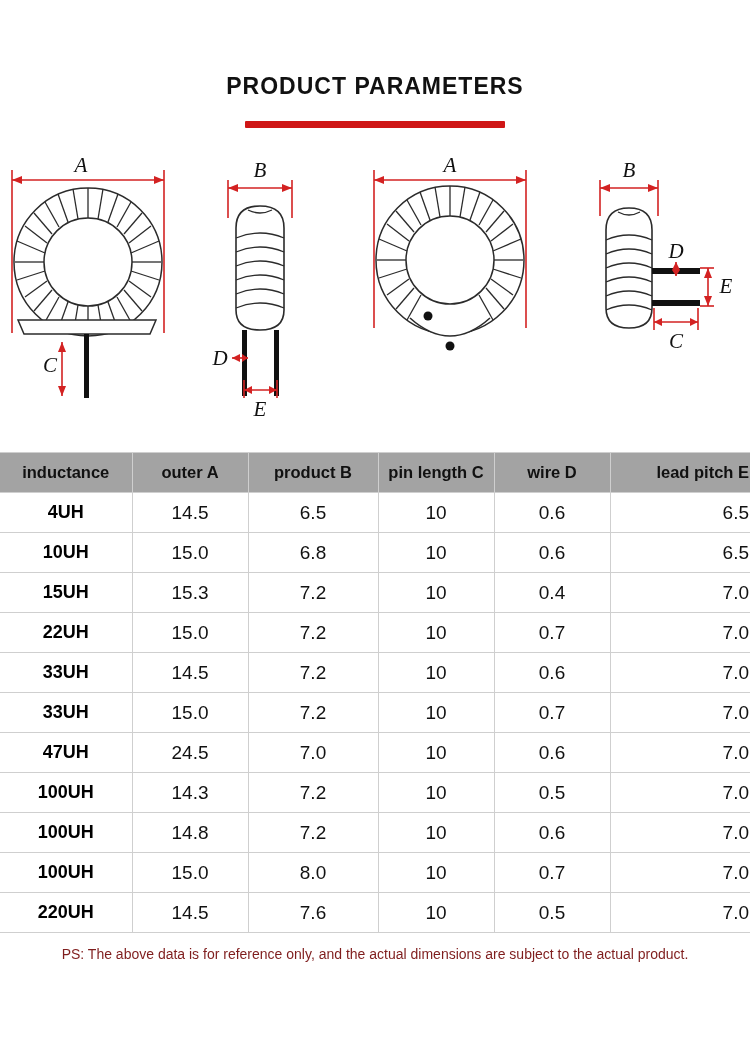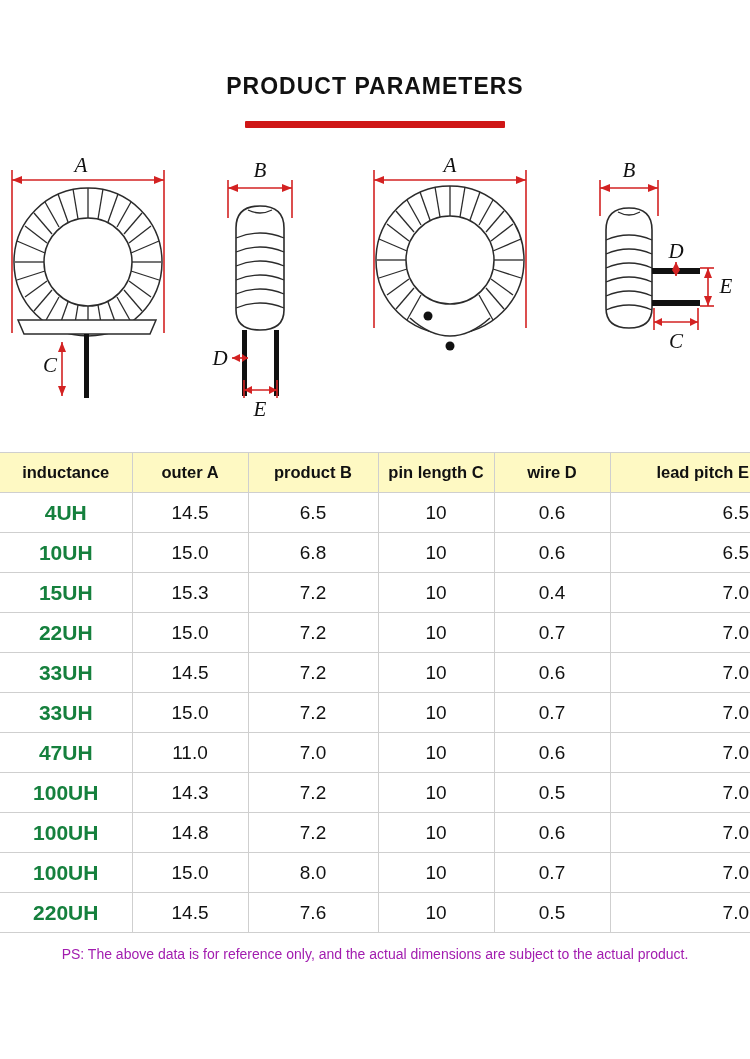--- a/index.html
+++ b/index.html
@@ -89,7 +89,7 @@
     font-size: 16.5px;
     font-weight: bold;
     color: #111;
-    background: #fef9c3;
+    background: #a3a3a3;
   }
   table.params td {
     font-size: 19px;

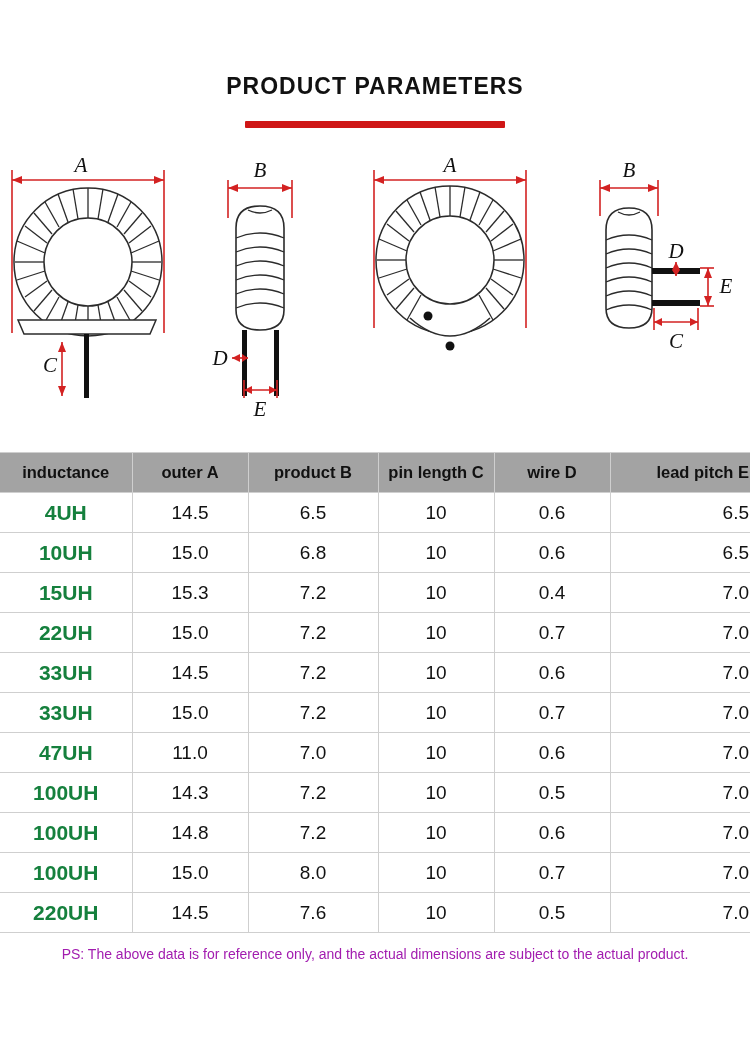--- a/index.html
+++ b/index.html
@@ -96,9 +96,9 @@
     color: #111;
   }
   table.params td.ind {
-    font-size: 21px;
+    font-size: 18px;
     font-weight: bold;
-    color: #15803d;
+    color: #000000;
   }
   table.params tr:first-child th { border-top: 1px solid #cfcfcf; }
   table.params th:first-child, table.params td:first-child { border-left: none; }

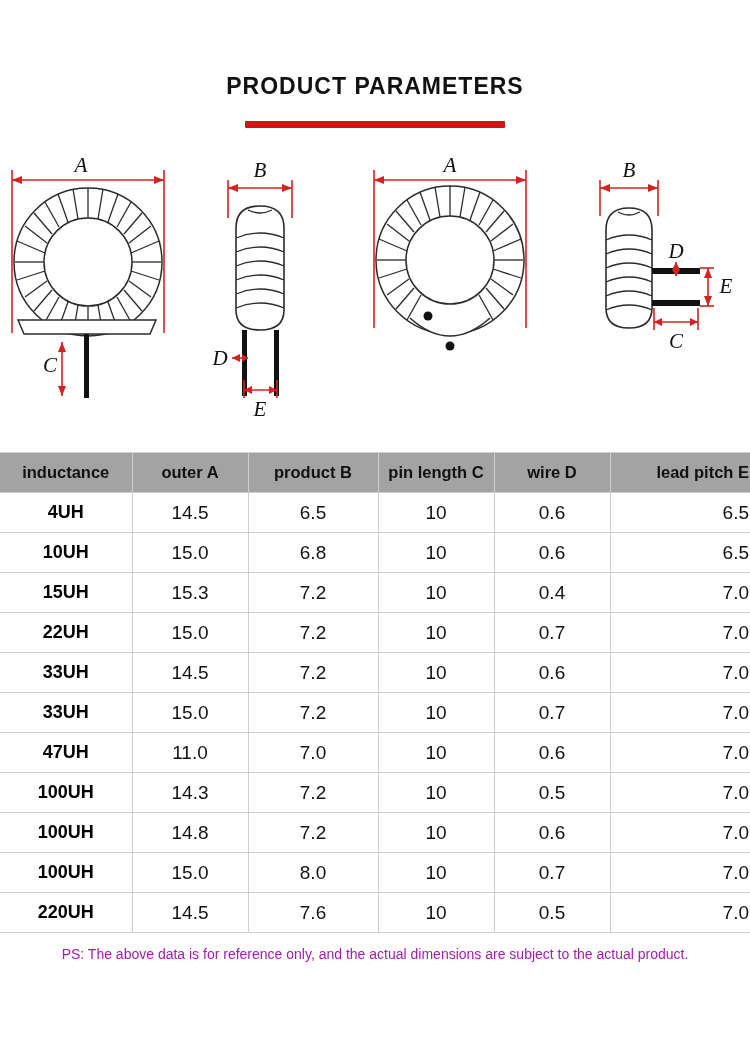--- a/index.html
+++ b/index.html
@@ -406,7 +406,7 @@
       </tr>
       <tr>
         <td class="ind">47UH</td>
-        <td>11.0</td>
+        <td>24.5</td>
         <td>7.0</td>
         <td>10</td>
         <td>0.6</td>

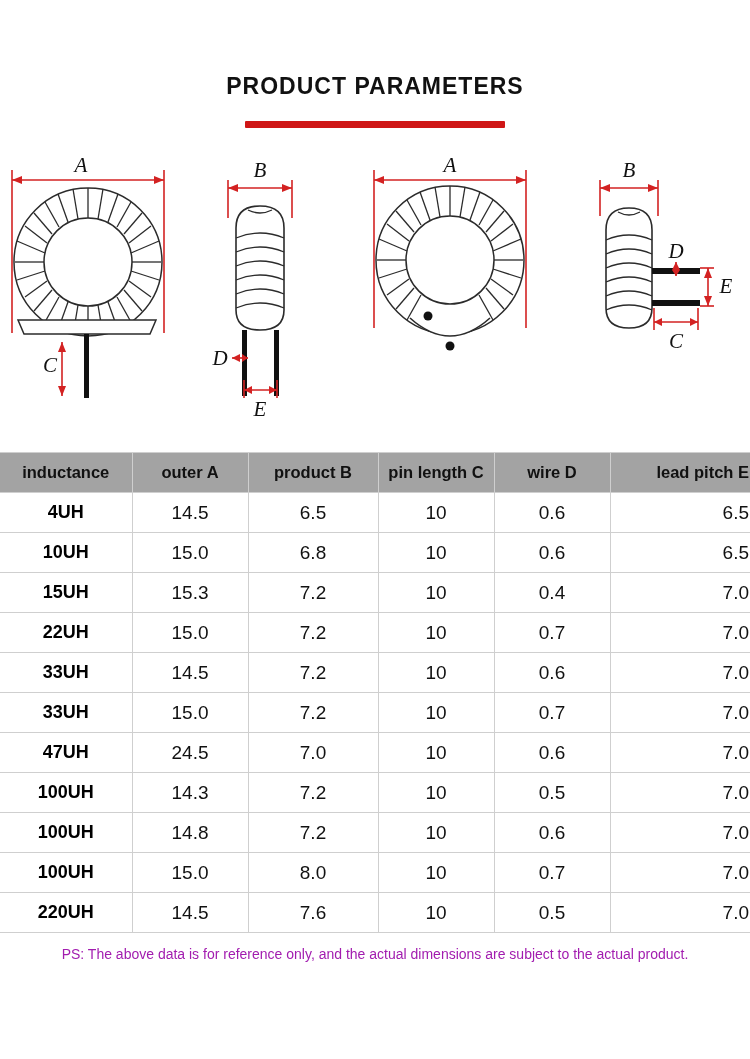--- a/index.html
+++ b/index.html
@@ -109,7 +109,7 @@
 
   .footnote {
     font-size: 14px;
-    color: #a21caf;
+    color: #7f1d1d;
     text-align: center;
     padding-top: 13px;
   }

